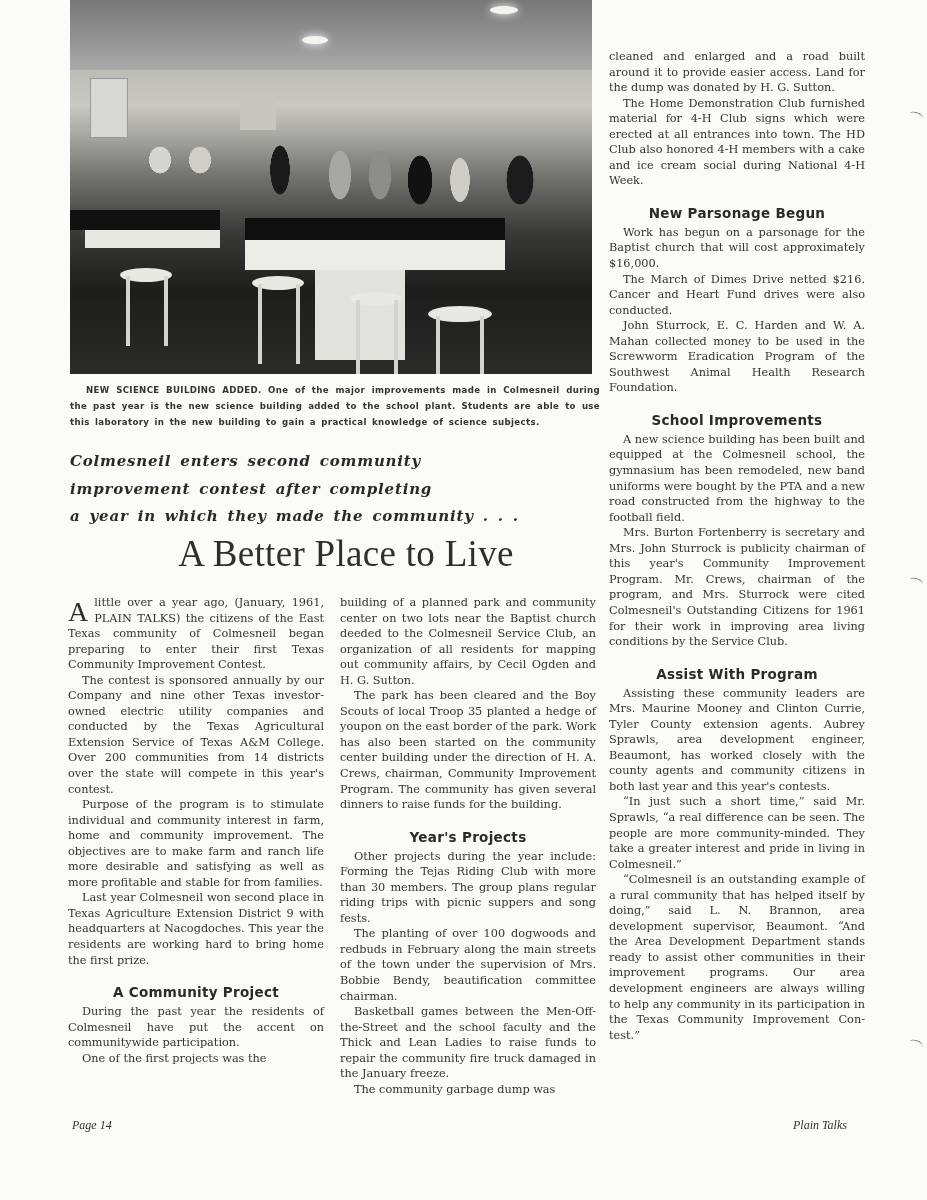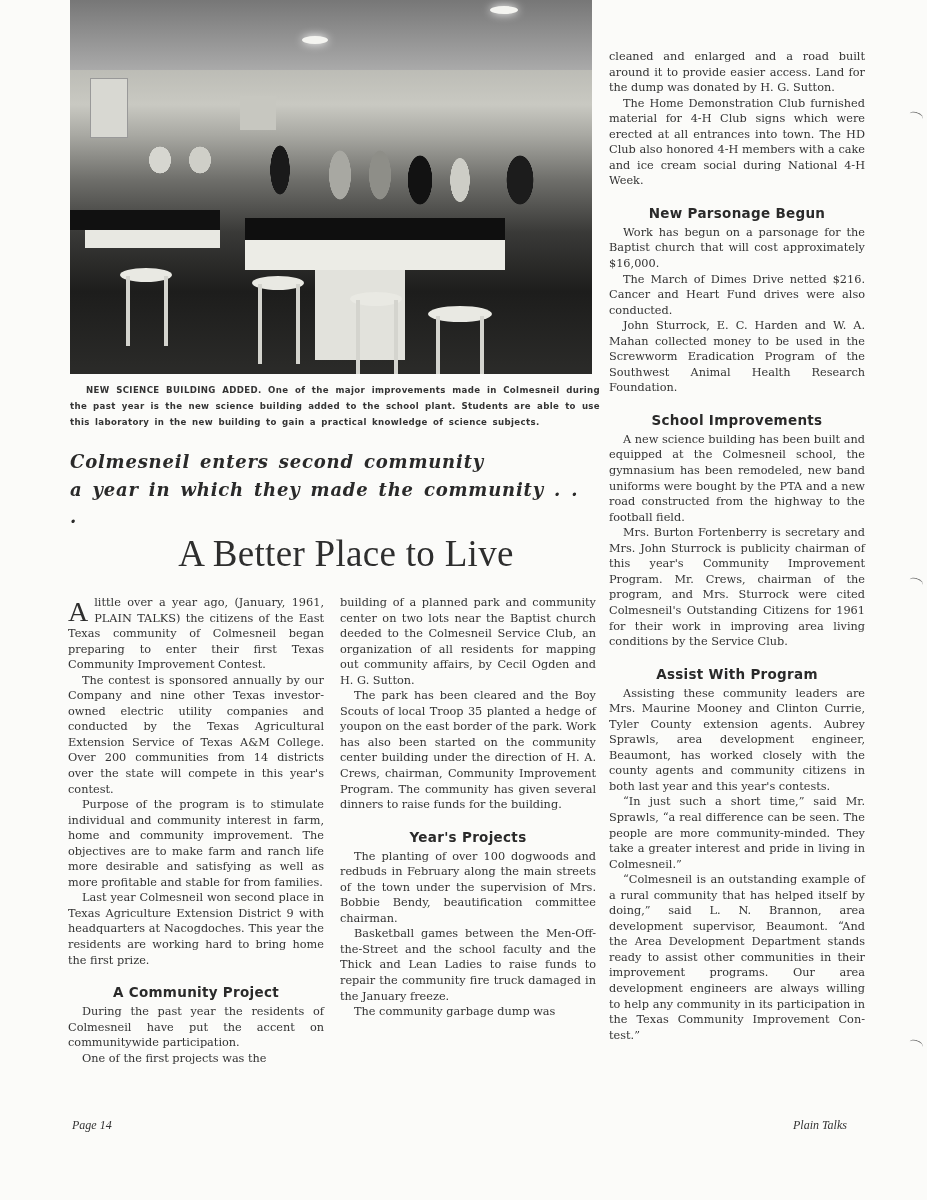--- a/index.html
+++ b/index.html
@@ -42,7 +42,7 @@
   .caption .lead { font-weight: bold; padding-left: 16px; }
   .deck {
     position: absolute; left: 70px; top: 448px; width: 520px;
-    font-family: "DejaVu Serif", serif; font-style: italic; font-weight: bold; font-size: 18px;
+    font-family: "DejaVu Serif", serif; font-style: italic; font-weight: bold; font-size: 15px;
     line-height: 27.5px; letter-spacing: 0.8px; word-spacing: 3px; color: #2a2a2a;
   }
   .headline {

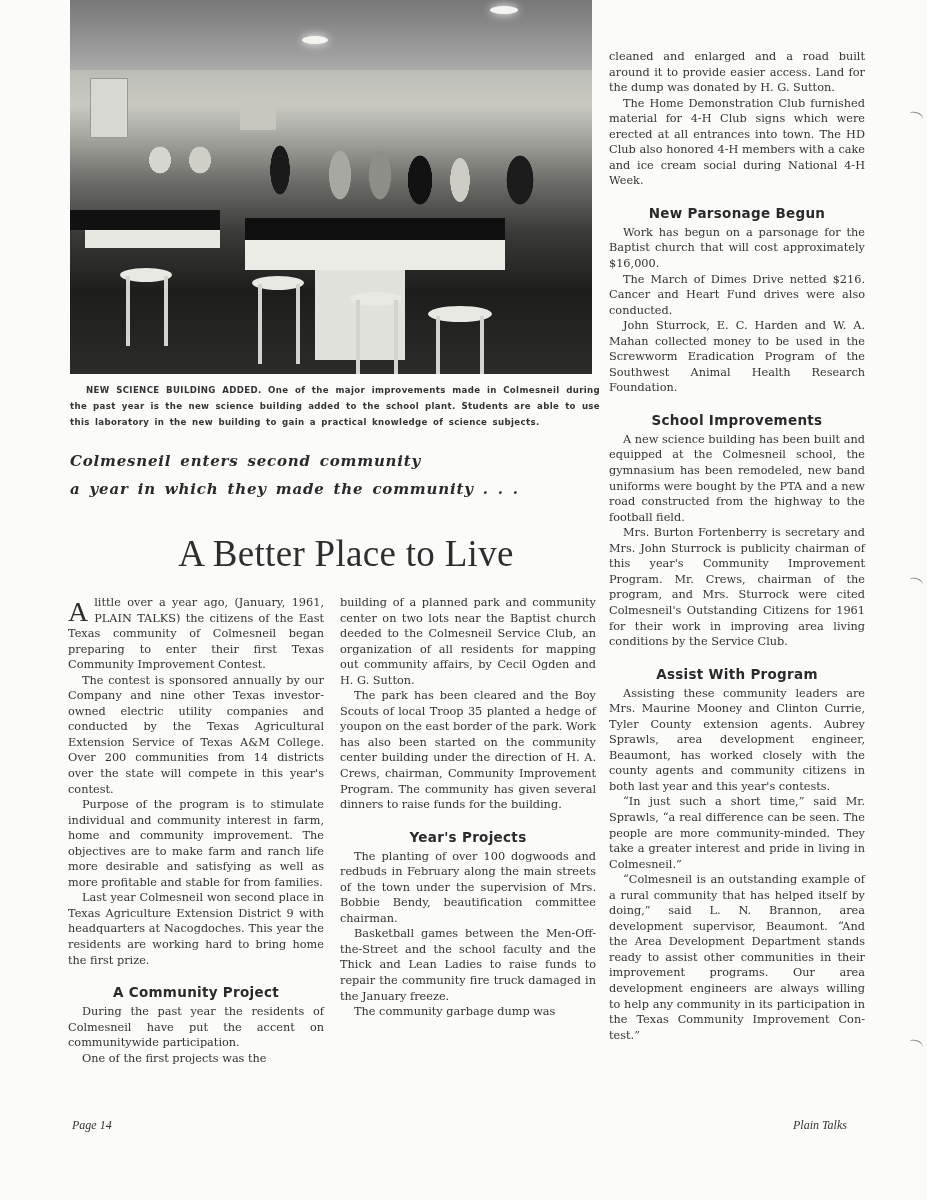--- a/index.html
+++ b/index.html
@@ -107,6 +107,7 @@
 
 <div class="deck">
   <div>Colmesneil enters second community</div>
+  <div>improvement contest after completing</div>
   <div>a year in which they made the community . . .</div>
 </div>
 

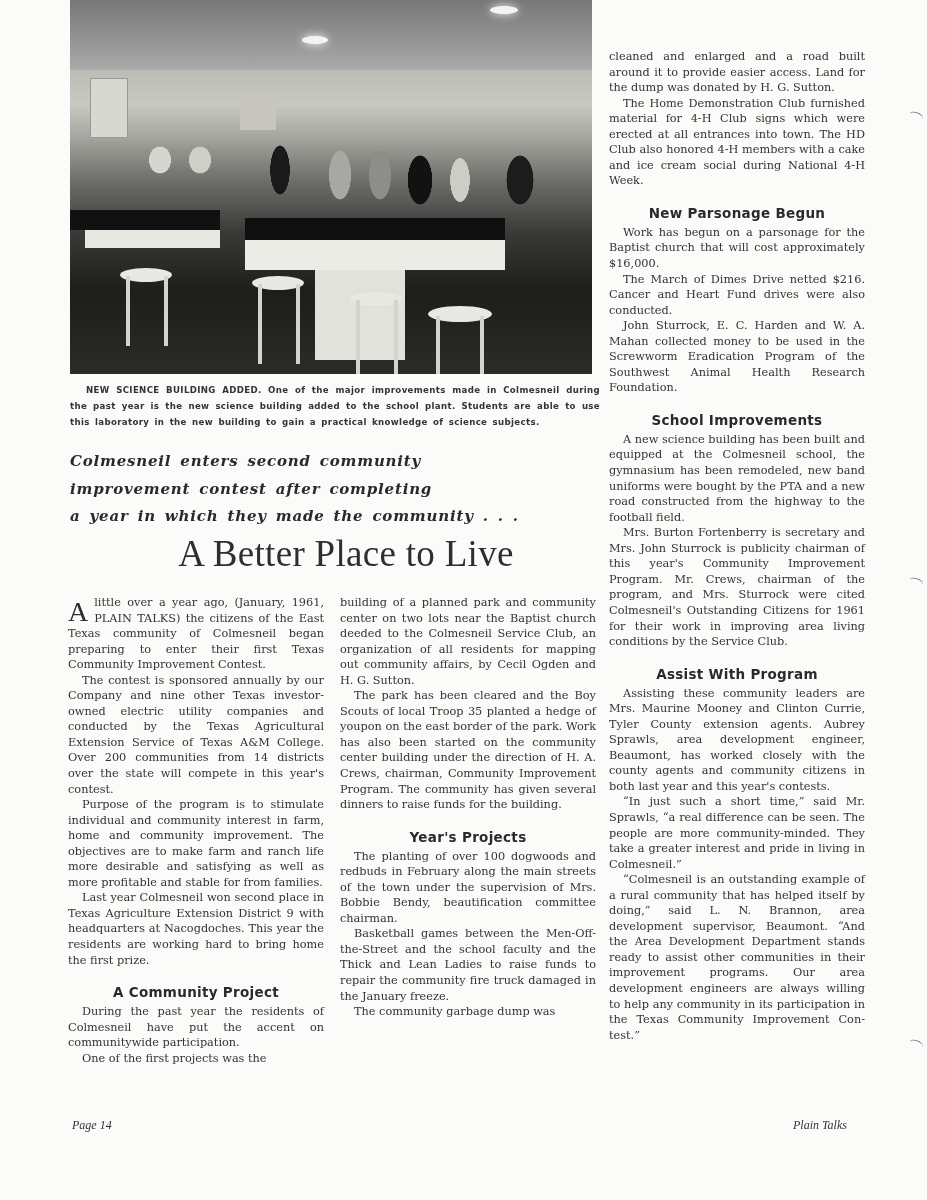--- a/index.html
+++ b/index.html
@@ -127,6 +127,7 @@
   <p class="noindent">building of a planned park and com­munity center on two lots near the Baptist church deeded to the Colmesneil Service Club, an organization of all re­sidents for mapping out community affairs, by Cecil Ogden and H. G. Sutton.</p>
   <p>The park has been cleared and the Boy Scouts of local Troop 35 planted a hedge of youpon on the east border of the park. Work has also been started on the community center building under the direction of H. A. Crews, chairman, Community Improvement Program. The community has given several dinners to raise funds for the building.</p>
   <div class="subhead">Year's Projects</div>
+  <p>Other projects during the year in­clude: Forming the Tejas Riding Club with more than 30 members. The group plans regular riding trips with picnic suppers and song fests.</p>
   <p>The planting of over 100 dogwoods and redbuds in February along the main streets of the town under the super­vision of Mrs. Bobbie Bendy, beautifica­tion committee chairman.</p>
   <p>Basketball games between the Men-Off-the-Street and the school faculty and the Thick and Lean Ladies to raise funds to repair the community fire truck damaged in the January freeze.</p>
   <p>The community garbage dump was</p>

